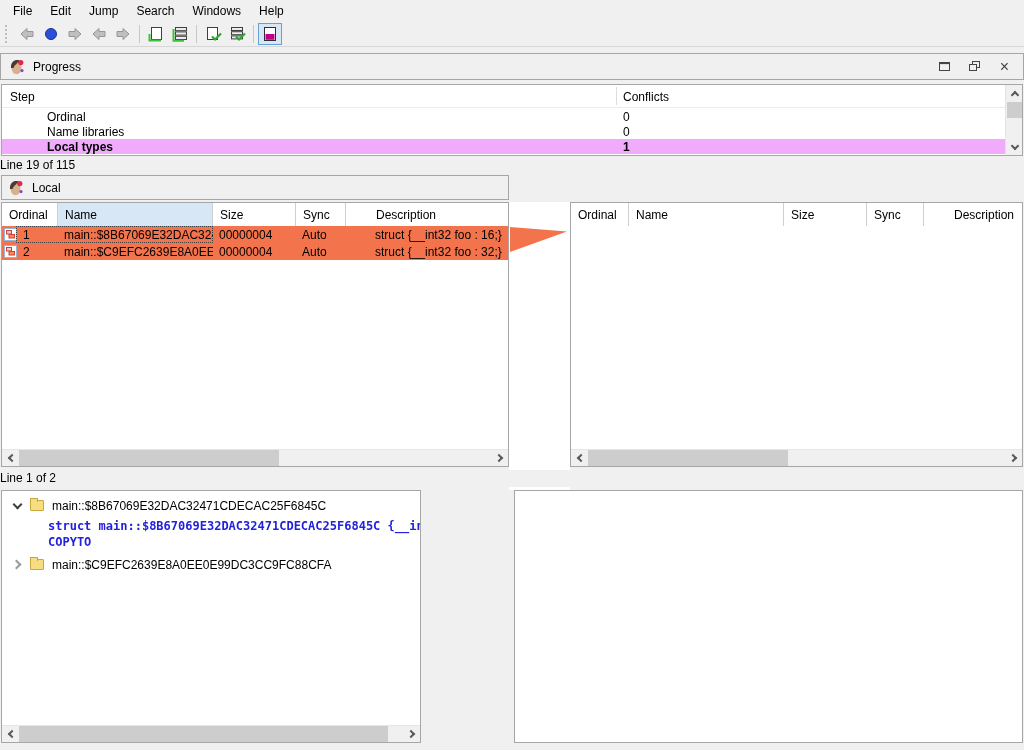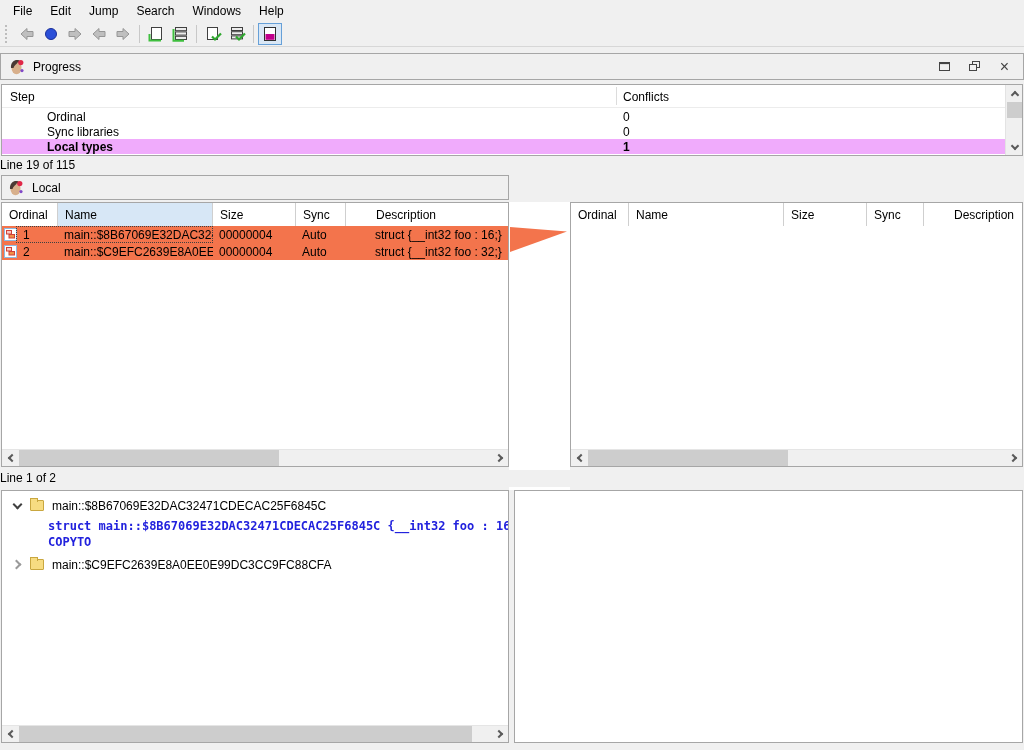--- a/index.html
+++ b/index.html
@@ -223,7 +223,7 @@
       <span class="val">0</span>
     </div>
     <div class="step-row" style="top:39px;">
-      <span class="lbl">Sync libraries</span>
+      <span class="lbl">Name libraries</span>
       <span class="val">0</span>
     </div>
     <div class="step-row sel" style="top:54px;">

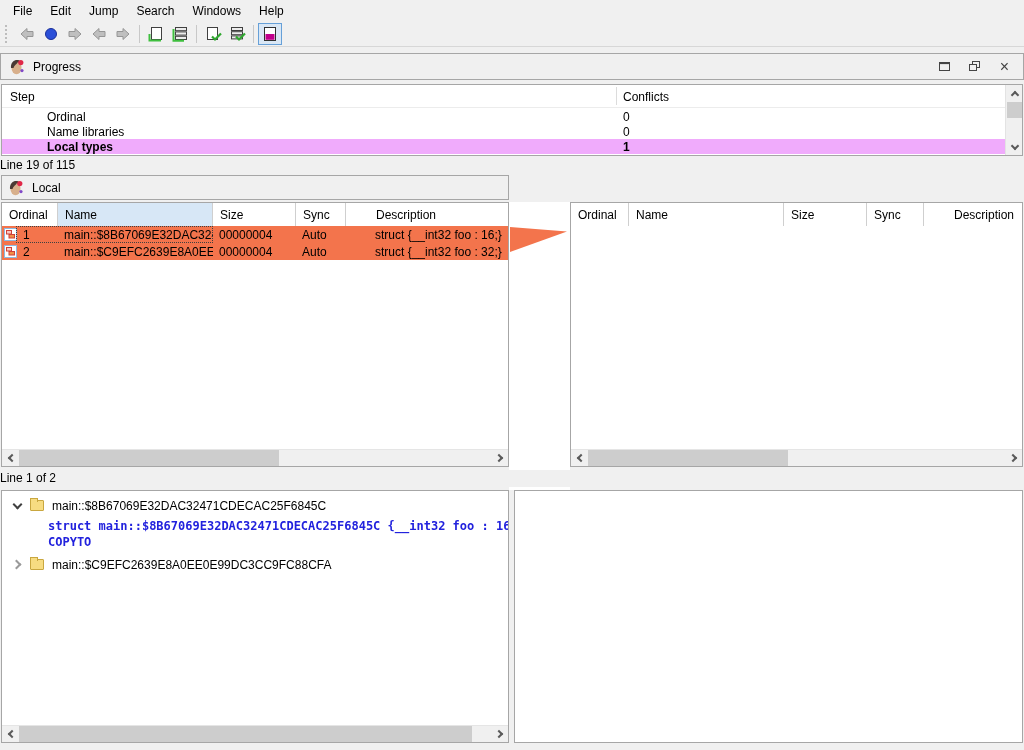--- a/index.html
+++ b/index.html
@@ -92,7 +92,7 @@
 
   
   .detail { position:absolute; top:490px; height:253px; background:#fff; border:1px solid #A6A6A6; overflow:hidden; }
-  .dt-left { left:1px; width:508px;text-decoration:underline; }
+  .dt-left { left:1px; width:420px;text-decoration:underline; }
   .dt-right { left:514px; width:509px; }
   .tree-row { position:absolute; left:0; right:0; height:17px; display:flex; align-items:center; }
   .tree-row .tchev { width:14px; margin-left:8px; display:flex; align-items:center; justify-content:center; }

